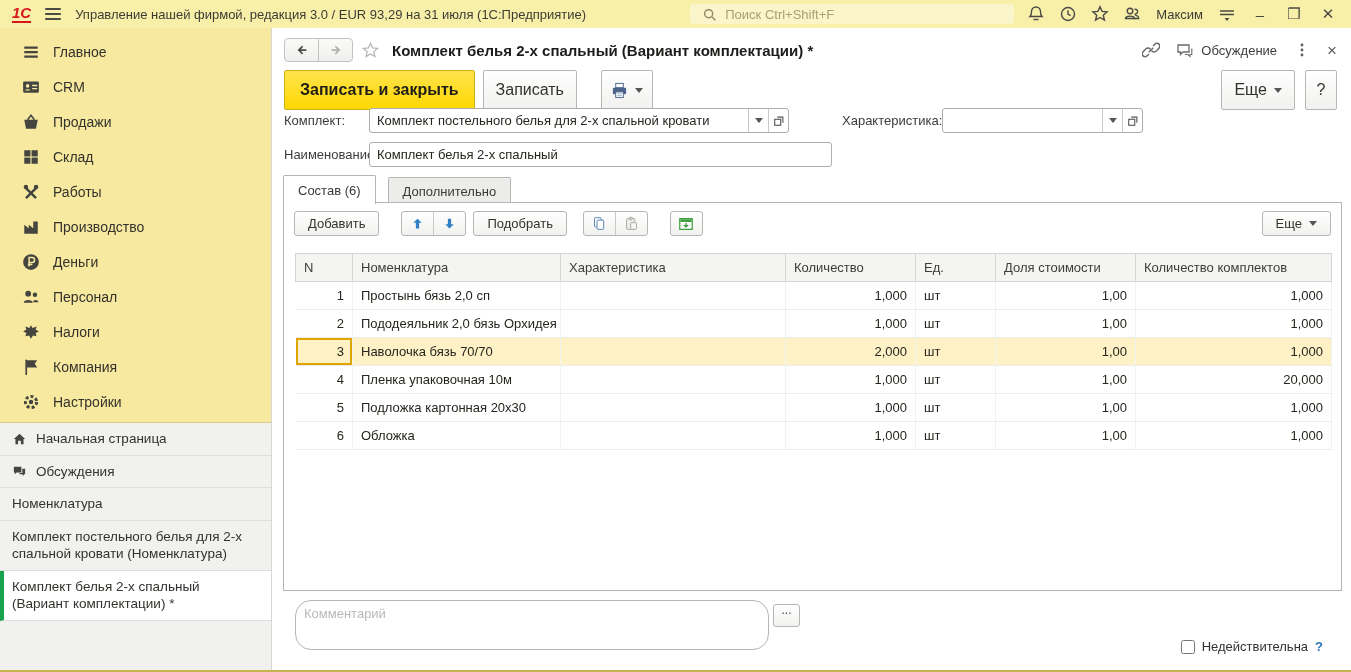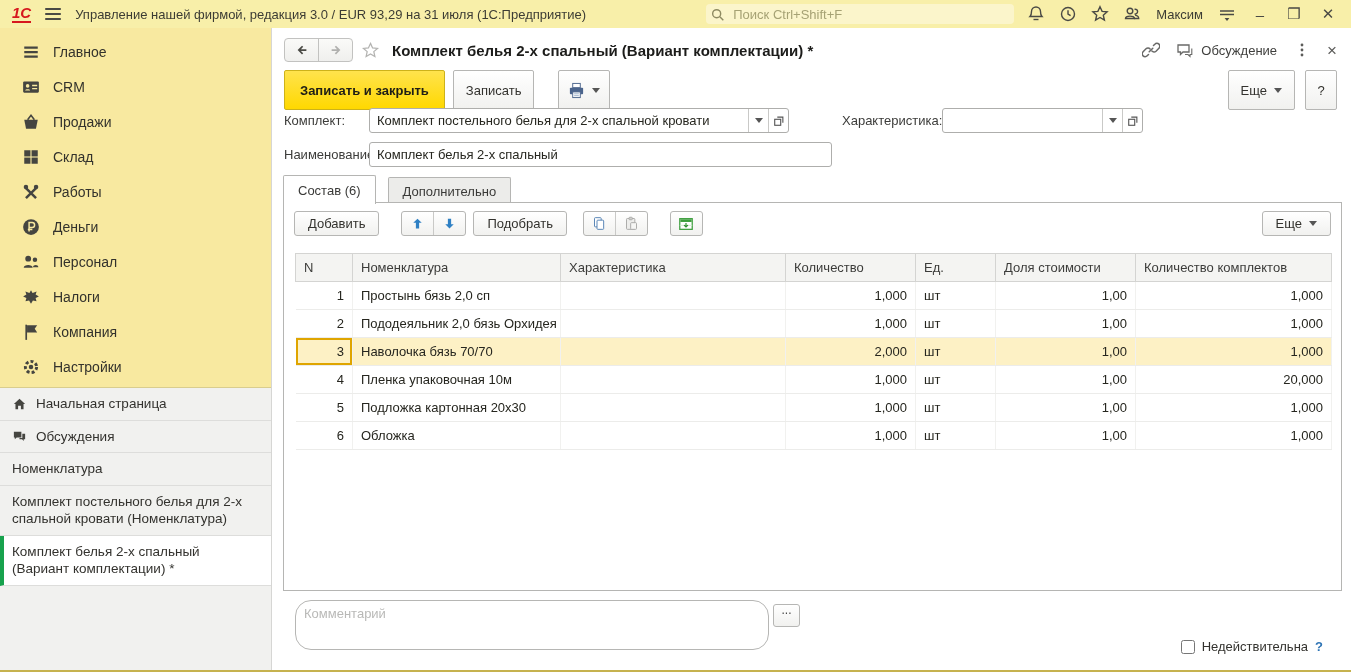--- a/index.html
+++ b/index.html
@@ -10,7 +10,7 @@
   .logo{font-weight:bold;font-style:italic;font-size:15px;color:#d6181e;border-bottom:2px solid #d6181e;line-height:1;padding-bottom:1px}
   .tbi{width:20px;height:20px;display:flex;align-items:center;justify-content:center;flex:none}
   .tb-title{font-size:13px;color:#3c3c34;white-space:nowrap;overflow:hidden;flex:1}
-  .search{display:flex;align-items:center;gap:6px;width:300px;height:20px;background:#fbf5cb;border-radius:4px;padding:0 4px;flex:none}
+  .search{display:flex;align-items:center;gap:6px;width:300px;height:20px;background:#fbf5cb;border-radius:4px;padding:0 12px;flex:none}
   .search input{border:none;background:transparent;outline:none;font-size:13px;color:#6b6849;width:100%}
   .search input::placeholder{color:#a6a274}
   .tb-user{font-size:13px;color:#3c3c34;margin:0 2px}

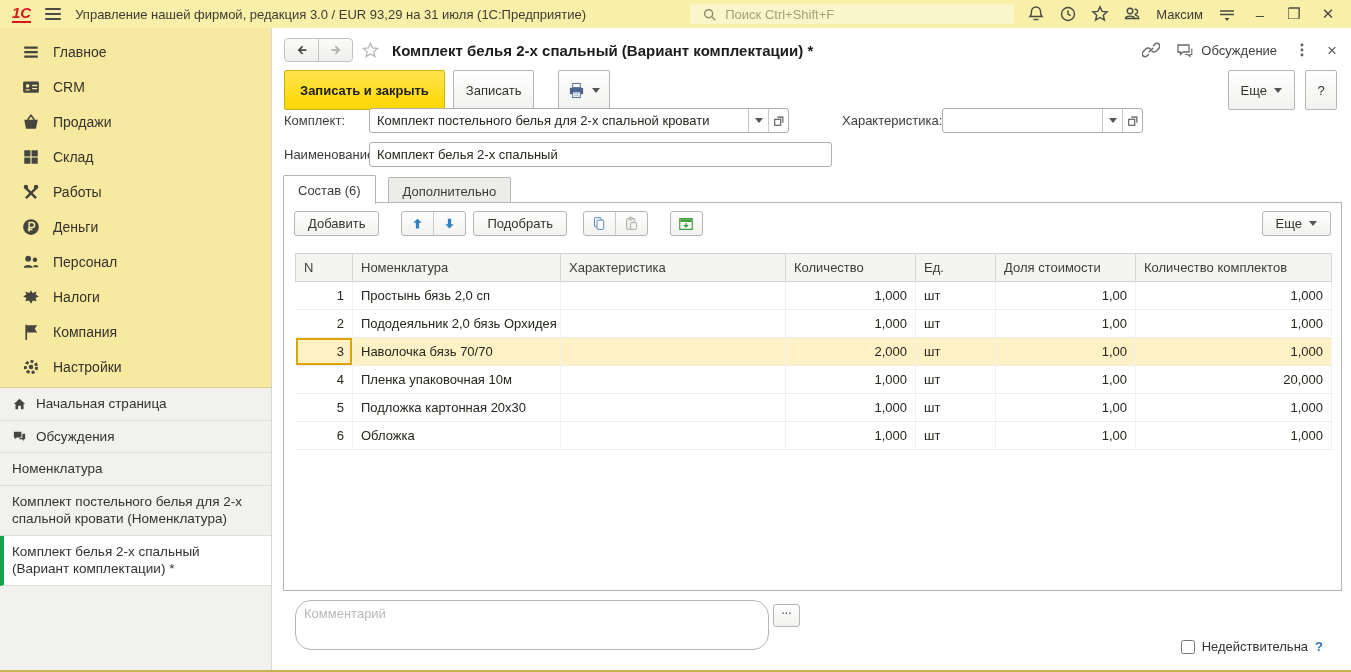--- a/index.html
+++ b/index.html
@@ -38,7 +38,7 @@
   .disc{display:flex;gap:7px;font-size:13px;color:#3f3f3d;align-items:center}
   .xclose{font-size:17px;color:#5c5c5a;line-height:1}
   
-  .btn{height:40px;border:1px solid #b6b6b4;border-radius:2px;background:linear-gradient(#ffffff,#f1f1ef);font-size:13px;color:#33322e;padding:0 12px;display:inline-flex;align-items:center;gap:7px;box-sizing:border-box;white-space:nowrap}
+  .btn{height:40px;border:1px solid #b6b6b4;border-radius:2px;background:linear-gradient(#ffffff,#f1f1ef);font-size:16px;color:#33322e;padding:0 12px;display:inline-flex;align-items:center;gap:7px;box-sizing:border-box;white-space:nowrap}
   .btn.primary{background:linear-gradient(#ffe throw34d,#ffd800);background:linear-gradient(#ffe34d,#ffd800);border-color:#cdb21a;font-weight:bold;color:#1f1e16;padding:0 15px}
   .caret{width:0;height:0;border-left:4px solid transparent;border-right:4px solid transparent;border-top:5px solid #555}
   .btnrow{position:absolute;top:42px;left:12px;right:14px;display:flex;align-items:center;gap:8px}

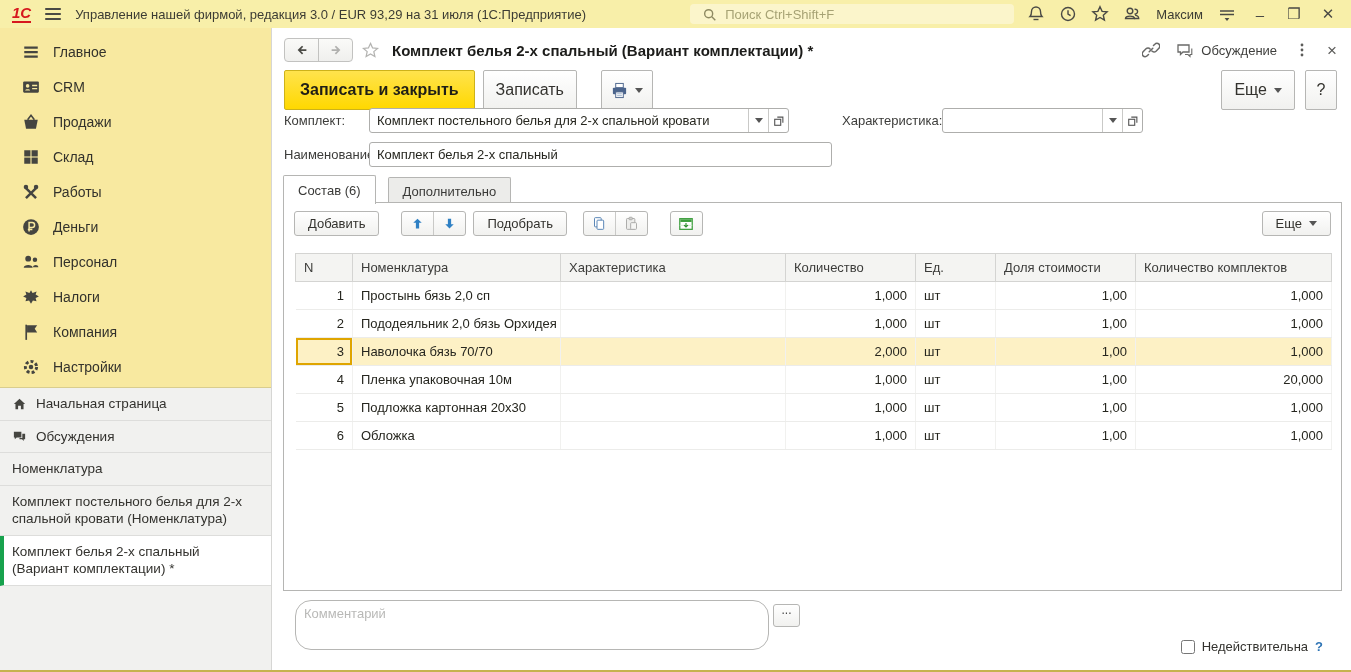--- a/index.html
+++ b/index.html
@@ -192,6 +192,14 @@
           <div class="mod">
             <span class="ic">
               <svg viewBox="0 0 16 16" fill="#454540">
+                <path d="M2 14V6l4 3V6l4 3V3h4v11z"></path>
+              </svg>
+            </span>
+            <span>Производство</span>
+          </div>
+          <div class="mod">
+            <span class="ic">
+              <svg viewBox="0 0 16 16" fill="#454540">
                 <circle cx="8" cy="8" r="7"></circle>
                 <path d="M6.3 12V4h2.7a2.2 2.2 0 010 4.4H6.4M5.2 10.2h4" fill="none" stroke="#f8e9a0" stroke-width="1.3"></path>
               </svg>

